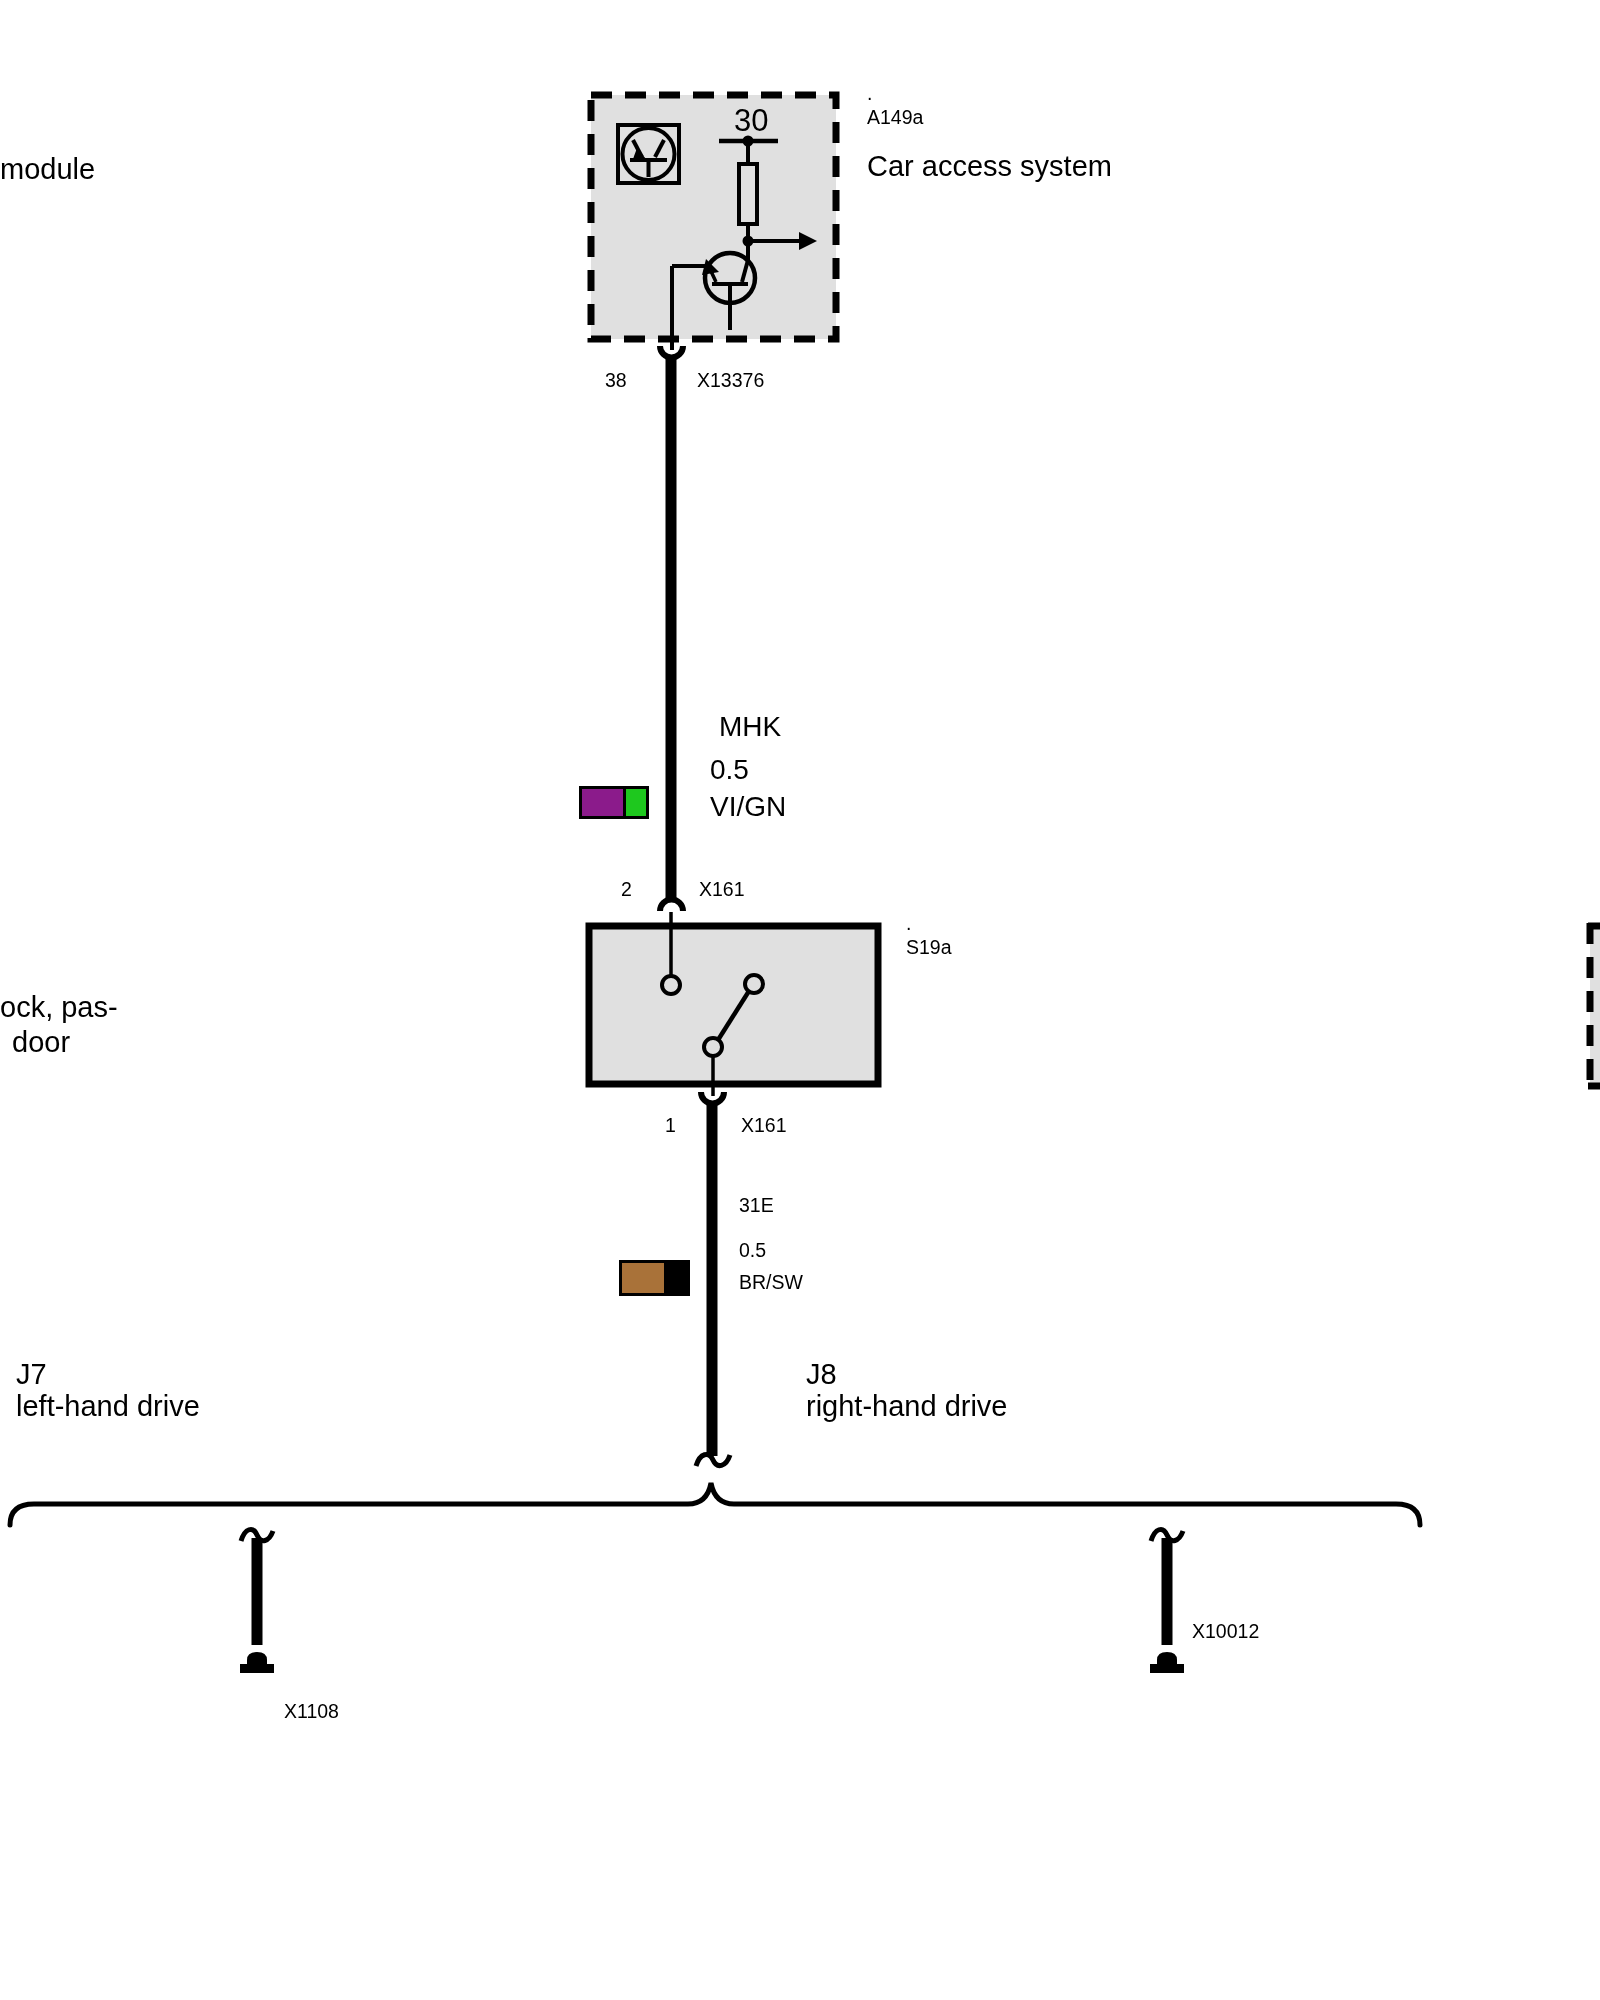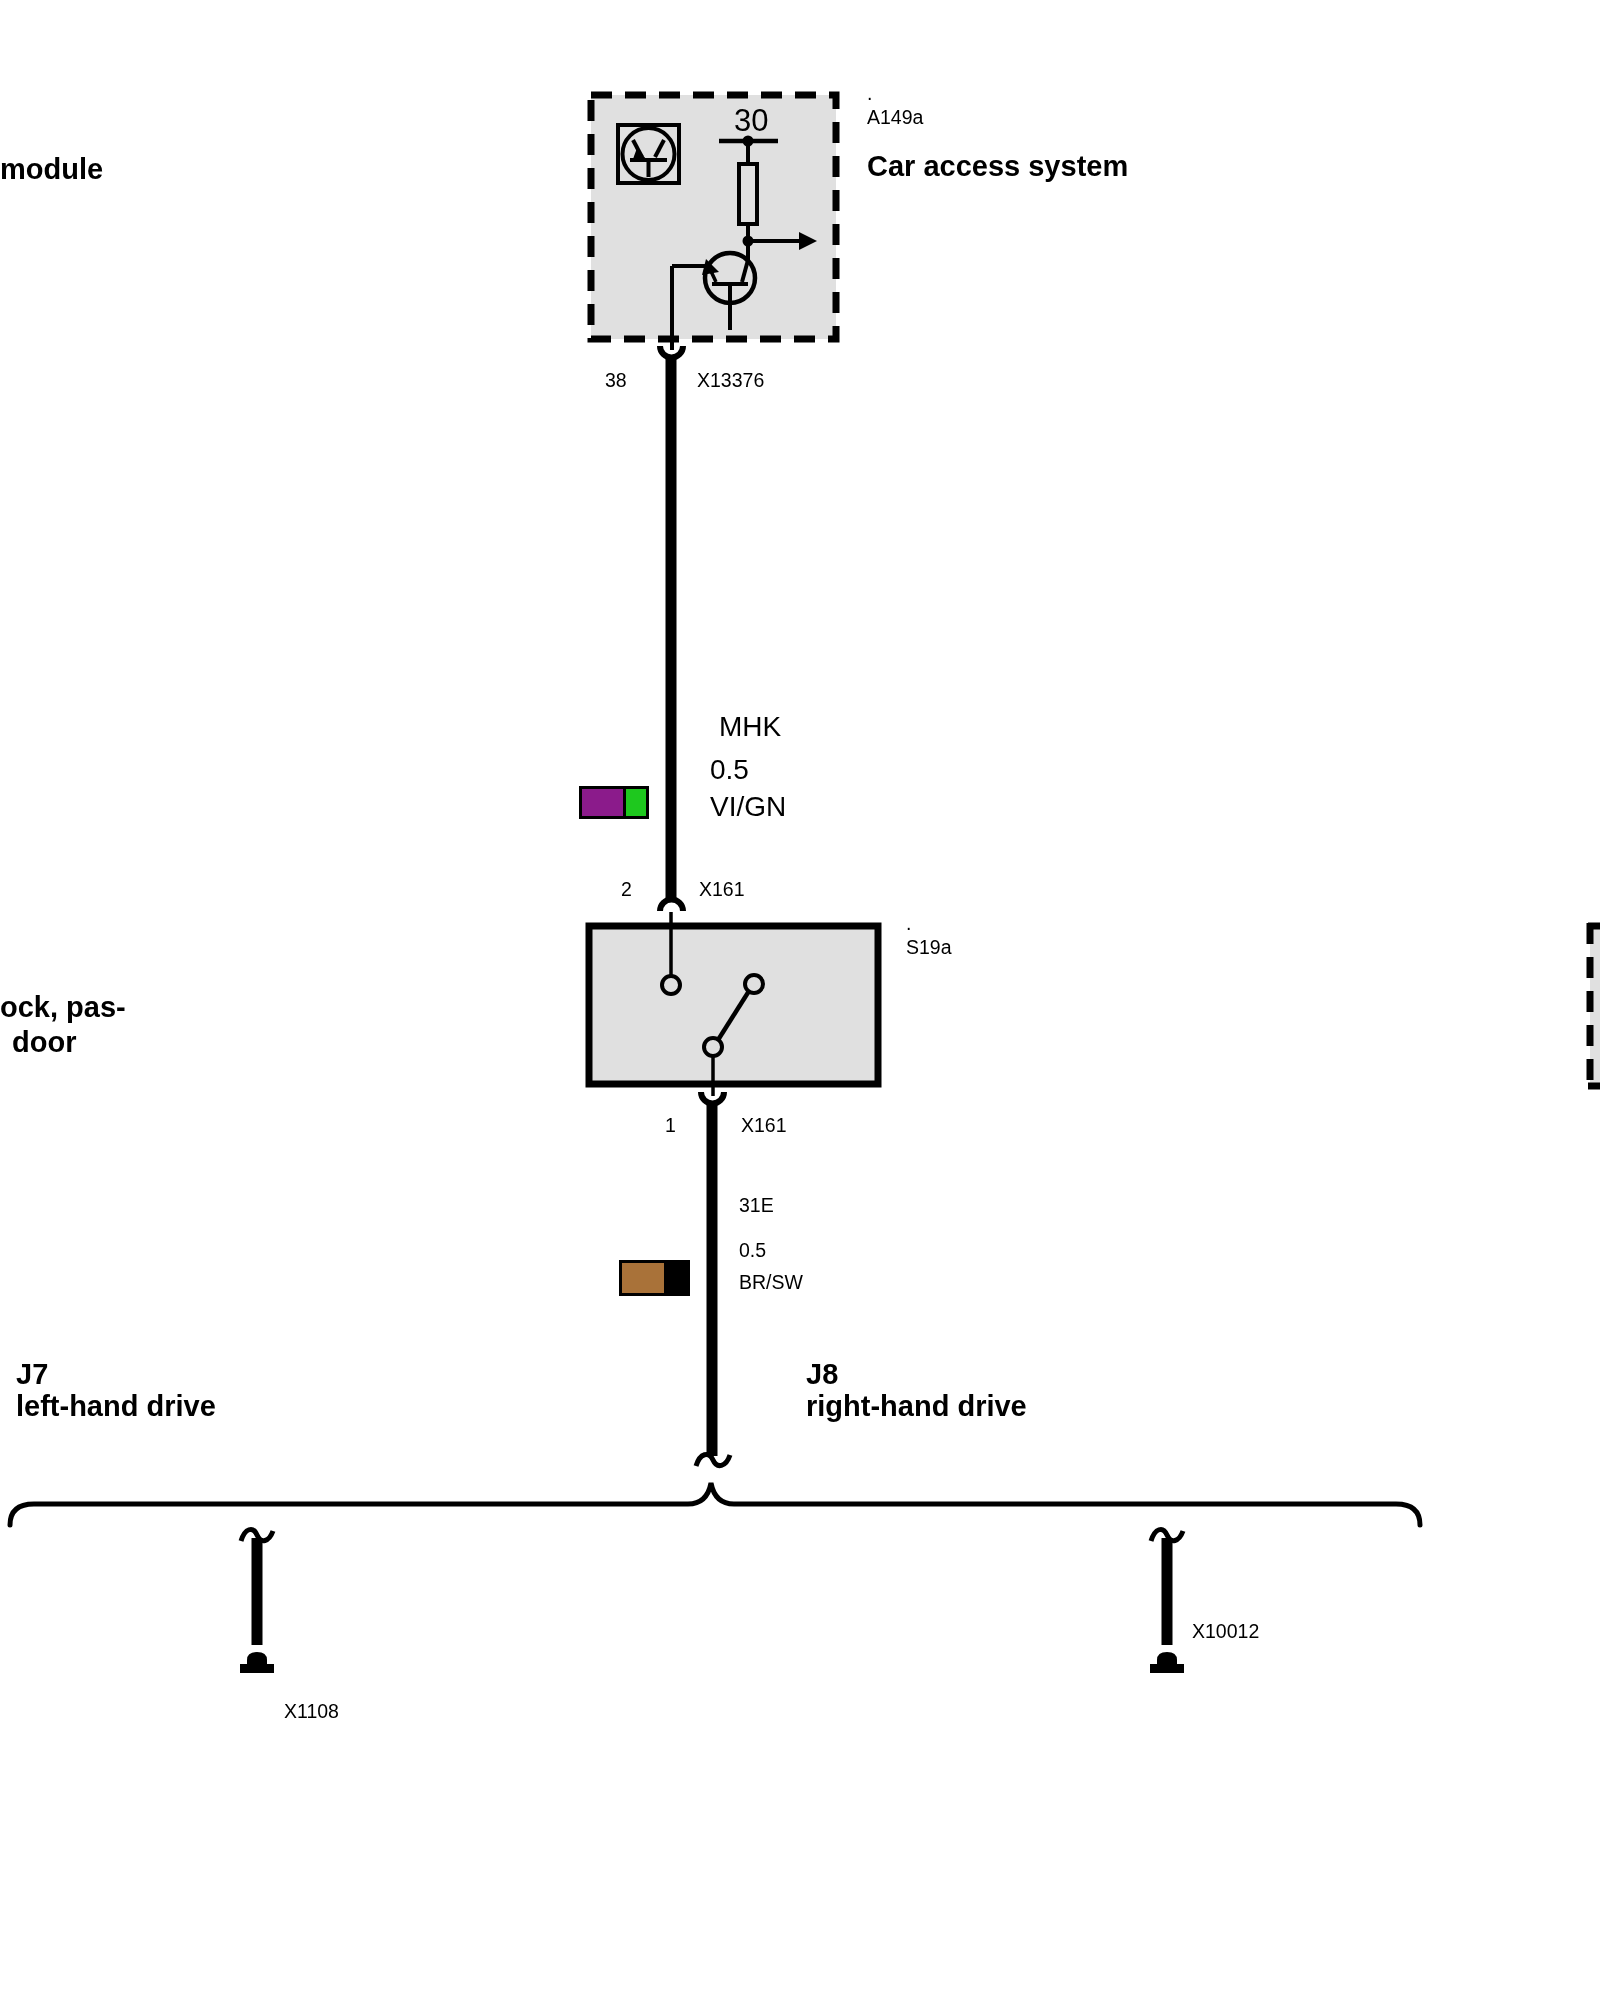--- a/index.html
+++ b/index.html
@@ -7,7 +7,7 @@
          font-family:"Liberation Sans", sans-serif;color:#000;}
   svg{position:absolute;left:0;top:0;}
   .label{position:absolute;white-space:nowrap;line-height:1.15;color:#000;}
-  .lg{font-size:29px;font-weight:bold;}
+  .lg{font-size:29px;}
   .md{font-size:28px;}
   .sm{font-size:19.5px;}
   .t30{font-size:31px;}

